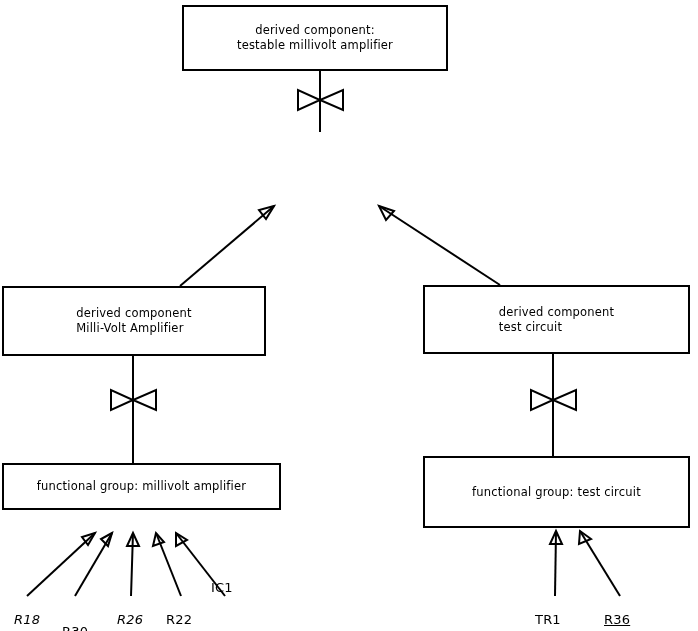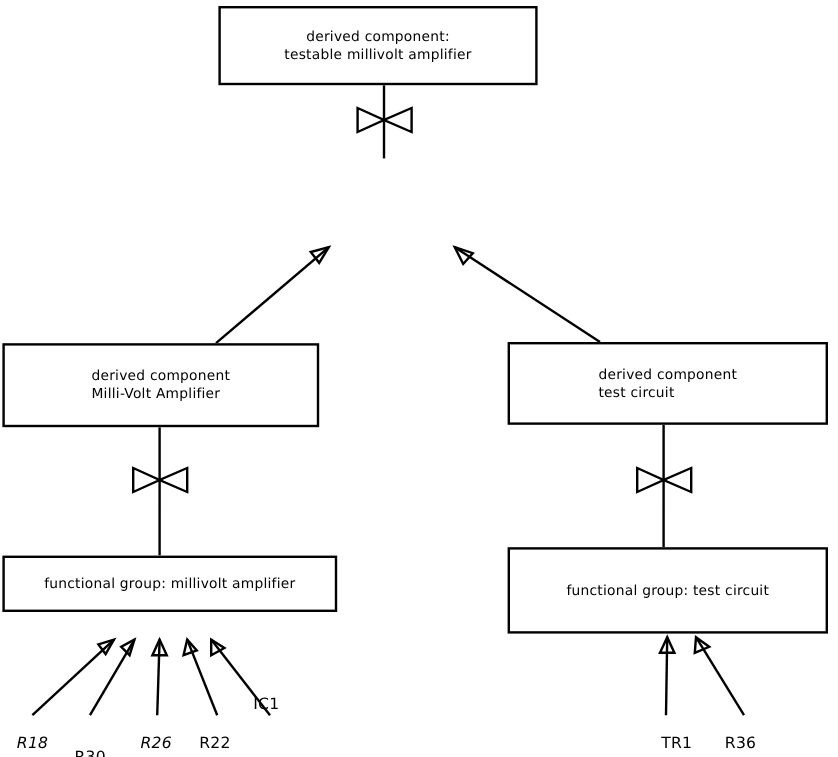--- a/index.html
+++ b/index.html
@@ -141,7 +141,7 @@
   <span class="leaf-label" style="left:117px; top:612px;font-style:italic;">R26</span>
   <span class="leaf-label" style="left:166px; top:612px;">R22</span>
   <span class="leaf-label" style="left:211px; top:580px;">IC1</span>
-  <span class="leaf-label" style="left:551px; top:612px;">TR1</span>
+  <span class="leaf-label" style="left:535px; top:612px;">TR1</span>
   <span class="leaf-label" style="left:604px; top:612px;">R36</span>
 
 </div>

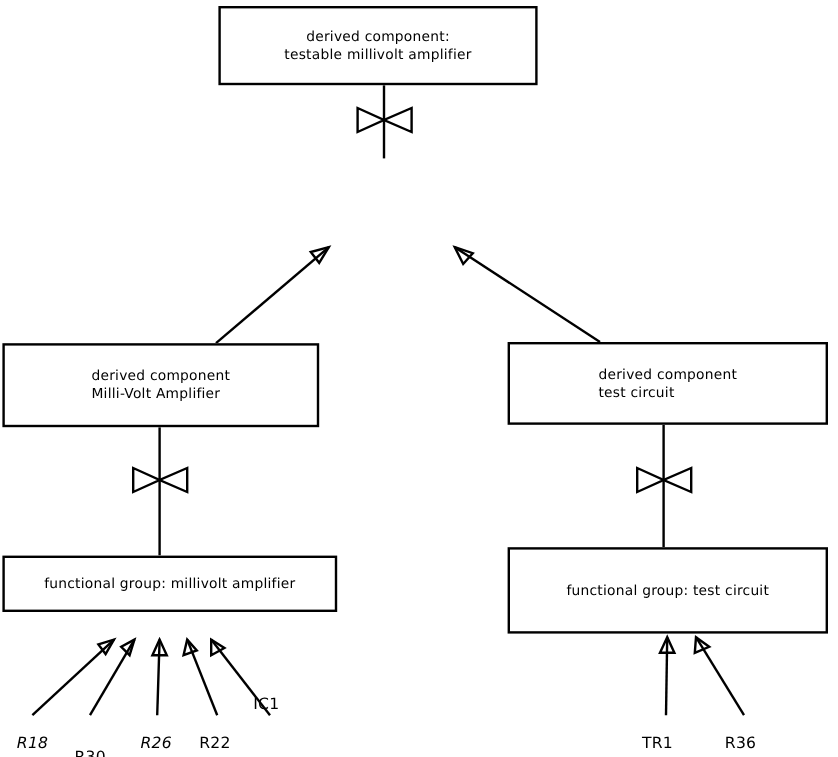--- a/index.html
+++ b/index.html
@@ -142,7 +142,7 @@
   <span class="leaf-label" style="left:166px; top:612px;">R22</span>
   <span class="leaf-label" style="left:211px; top:580px;">IC1</span>
   <span class="leaf-label" style="left:535px; top:612px;">TR1</span>
-  <span class="leaf-label" style="left:604px; top:612px;">R36</span>
+  <span class="leaf-label" style="left:604px; top:612px;text-decoration:underline;">R36</span>
 
 </div>
 

